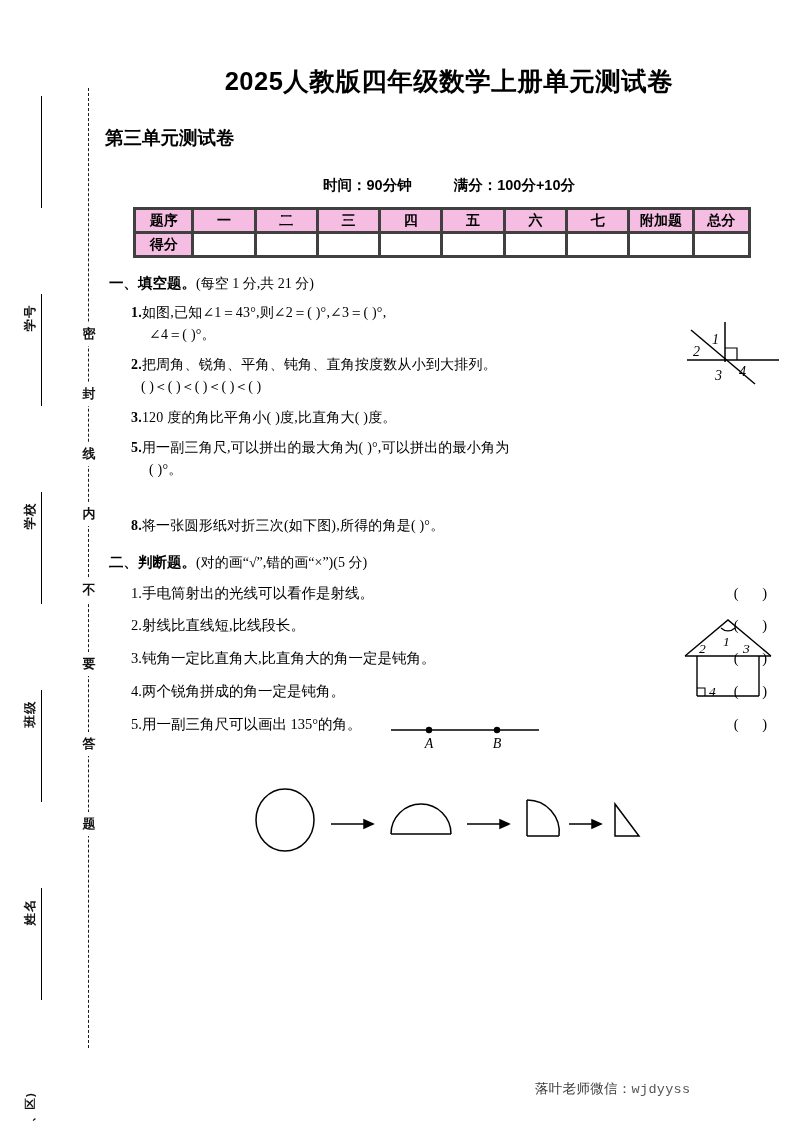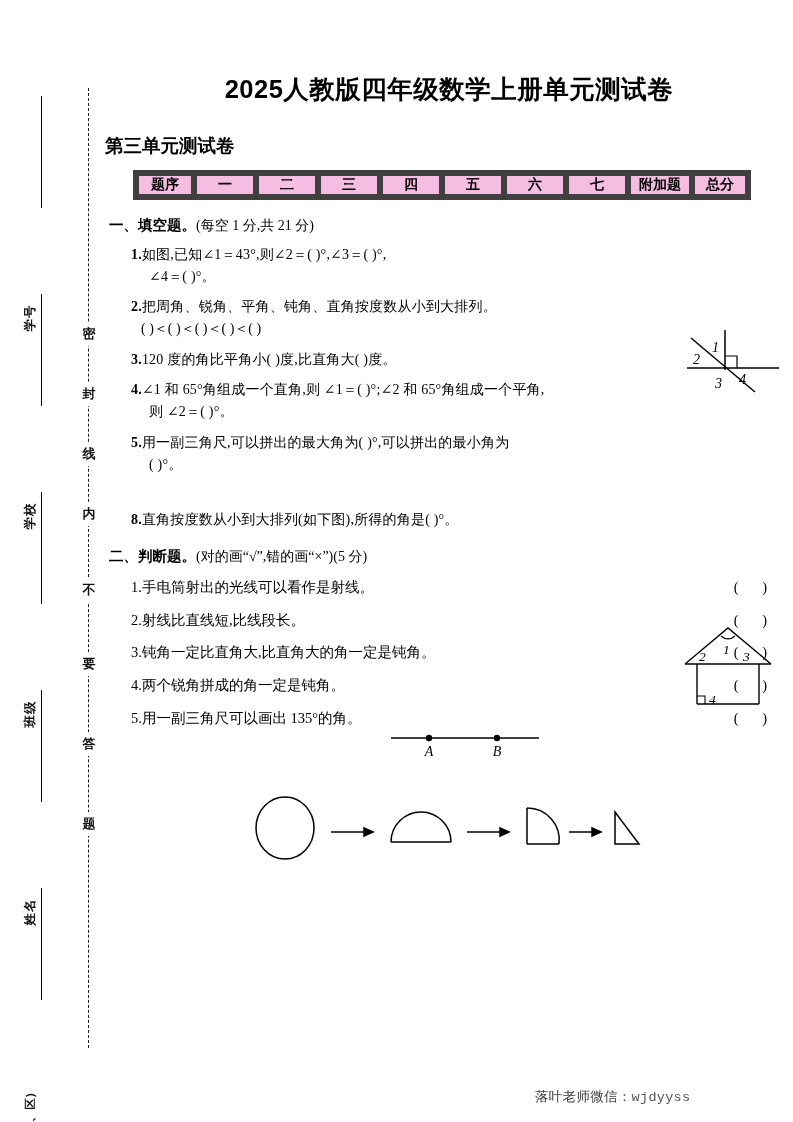--- a/index.html
+++ b/index.html
@@ -64,7 +64,7 @@
   
   #page {
     position: absolute;
-    left: 105px; top: 16px;
+    left: 105px; top: 8px;
     width: 688px; height: 870px;
     padding: 0;
   }

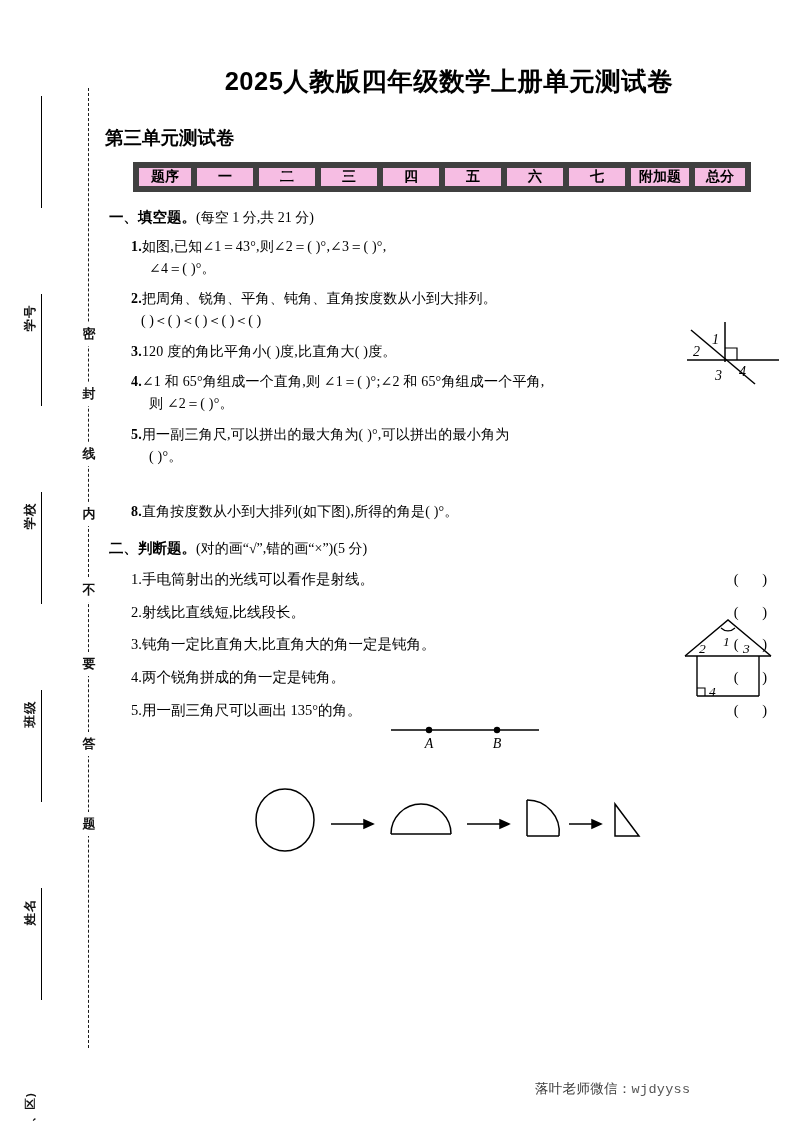--- a/index.html
+++ b/index.html
@@ -211,6 +211,11 @@
   <div id="main-title">2025人教版四年级数学上册单元测试卷</div>
   <div id="sub-title">第三单元测试卷</div>
 
+  <div id="exam-meta">
+    <span>时间：90分钟</span>
+    <span class="gap"></span>
+    <span>满分：100分+10分</span>
+  </div>
 
   <table id="score-table">
     <colgroup>

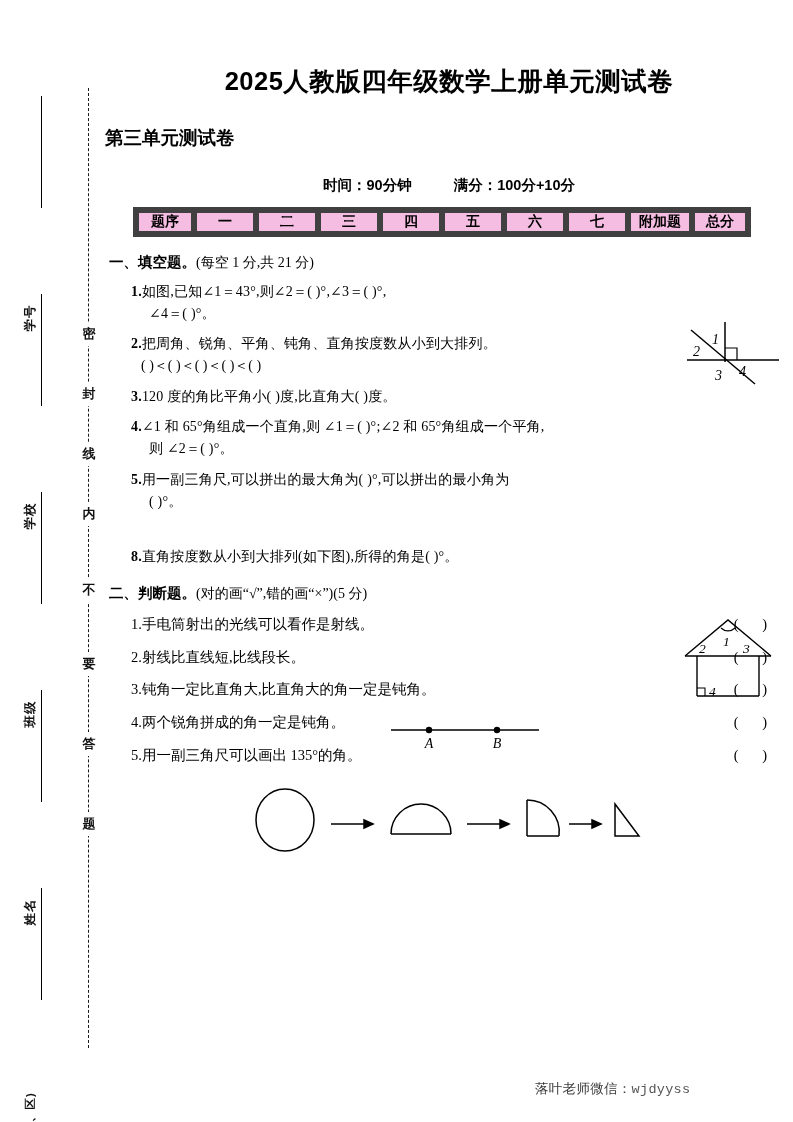--- a/index.html
+++ b/index.html
@@ -101,7 +101,7 @@
     table-layout: fixed;
   }
   #score-table td {
-    border: 6px solid #404040;
+    border: 3px solid #404040;
     height: 24px;
     text-align: center;
     vertical-align: middle;

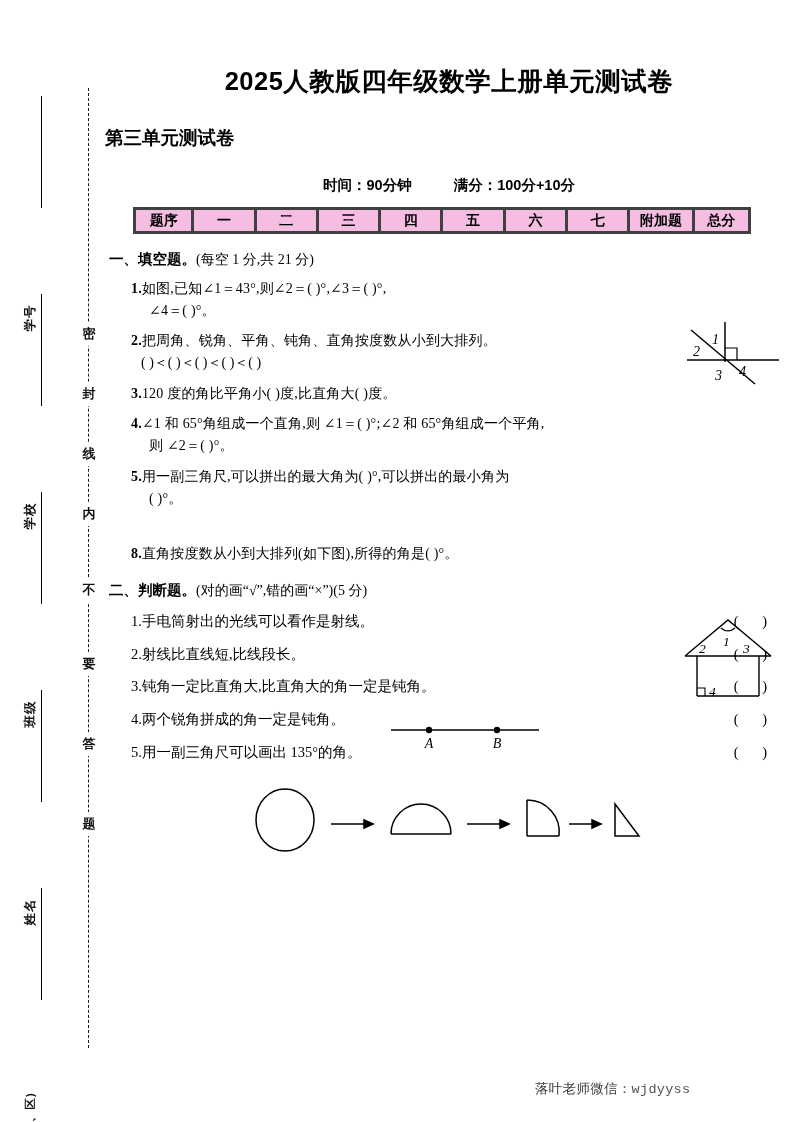--- a/index.html
+++ b/index.html
@@ -243,6 +243,18 @@
       <td class="hdr">附加题</td>
       <td class="hdr">总分</td>
     </tr>
+    <tr>
+      <td class="rowlabel">得分</td>
+      <td class="blank"></td>
+      <td class="blank"></td>
+      <td class="blank"></td>
+      <td class="blank"></td>
+      <td class="blank"></td>
+      <td class="blank"></td>
+      <td class="blank"></td>
+      <td class="blank"></td>
+      <td class="blank"></td>
+    </tr>
   </tbody>
     </table>
 

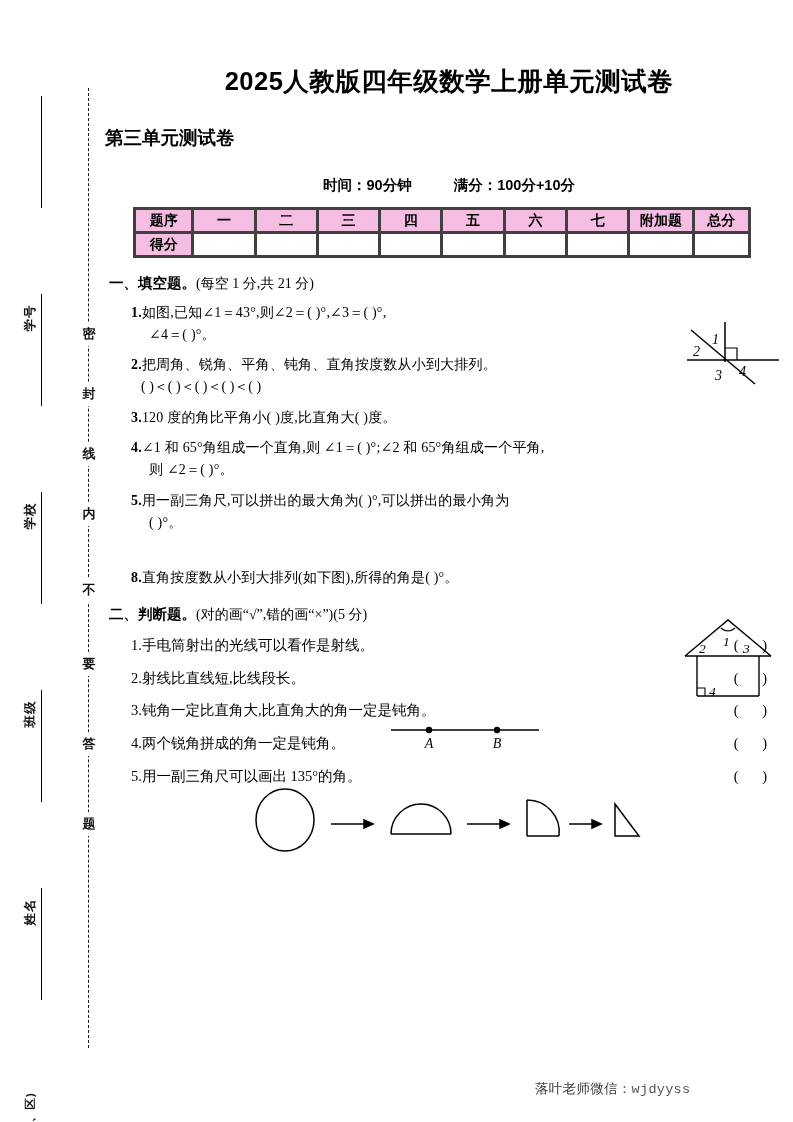--- a/index.html
+++ b/index.html
@@ -276,10 +276,6 @@
     <span class="idx">3.</span><span>120 度的角比平角小(      )度,比直角大(      )度。</span>
   </div>
 
-  <div class="q">
-    <span class="idx">4.</span><span>∠1 和 65°角组成一个直角,则 ∠1＝(      )°;∠2 和 65°角组成一个平角,</span>
-    <span class="line2">则 ∠2＝(      )°。</span>
-  </div>
 
   <div class="q">
     <span class="idx">5.</span><span>用一副三角尺,可以拼出的最大角为(       )°,可以拼出的最小角为</span>

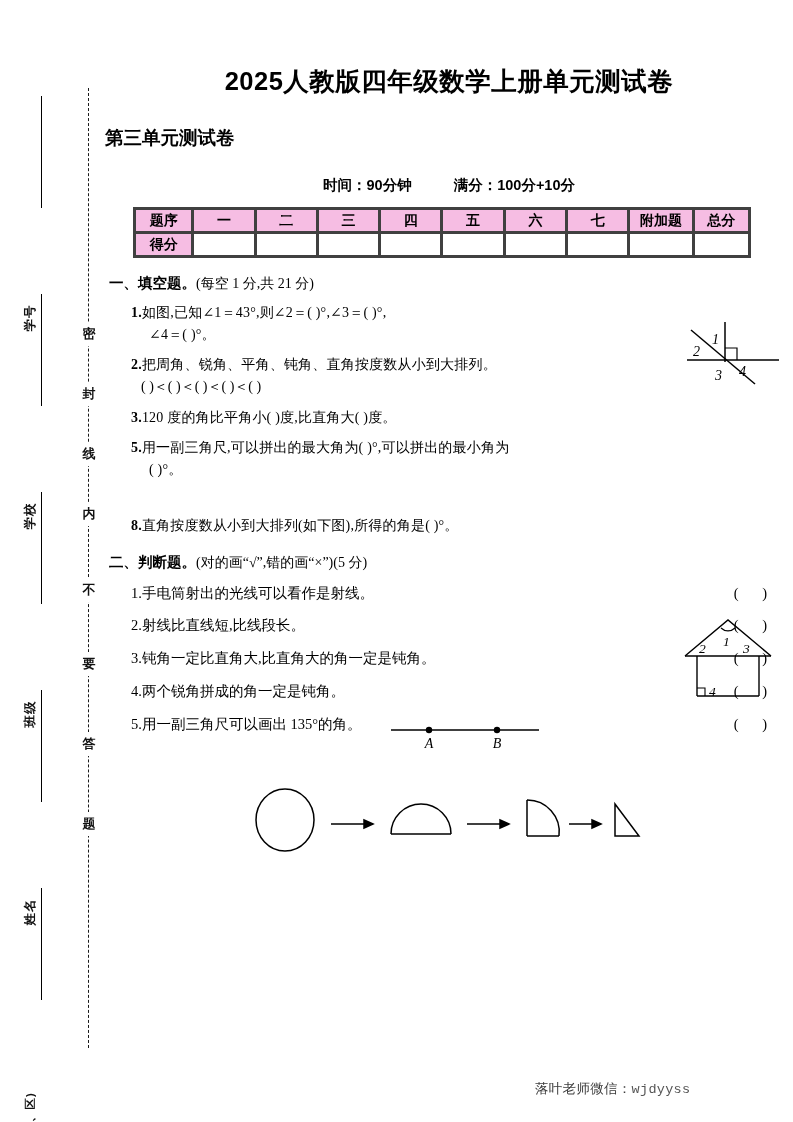--- a/index.html
+++ b/index.html
@@ -285,7 +285,7 @@
 
 
   <div class="q" style="margin-top:34px;">
-    <span class="idx">8.</span><span>直角按度数从小到大排列(如下图),所得的角是(      )°。</span>
+    <span class="idx">8.</span><span>将一张圆形纸对折三次(如下图),所得的角是(      )°。</span>
   </div>
 
   <div class="section-head" style="">

